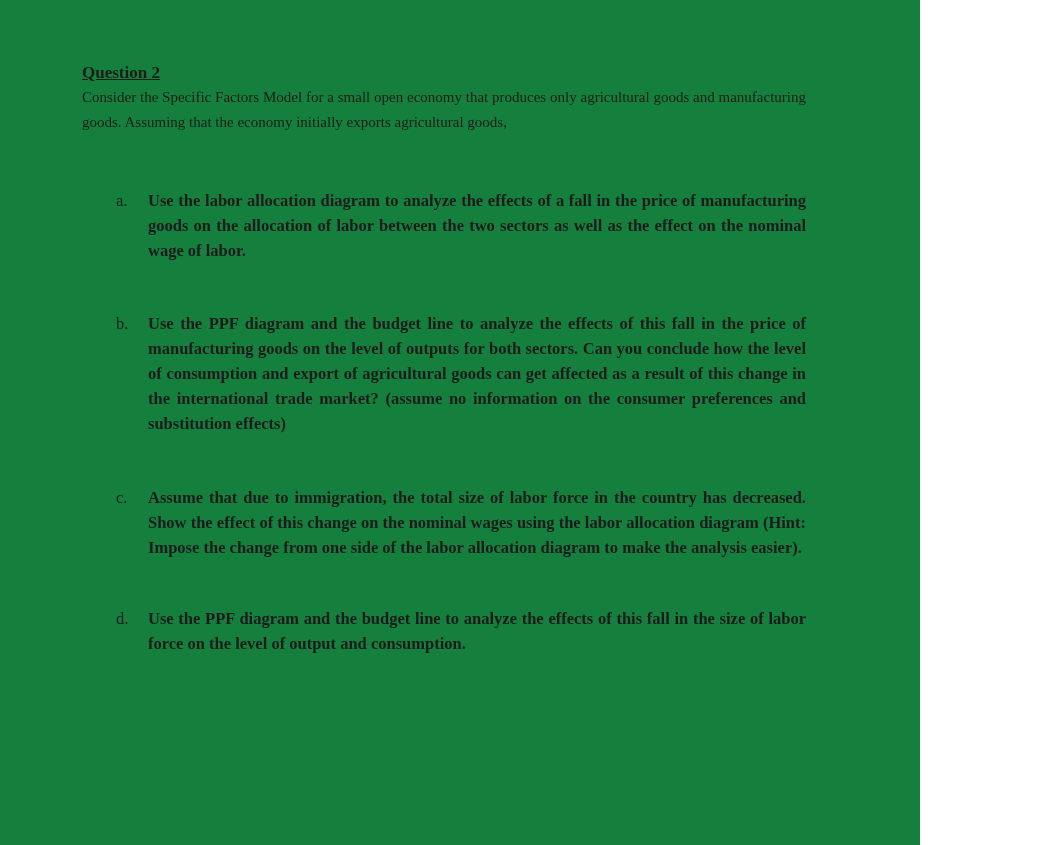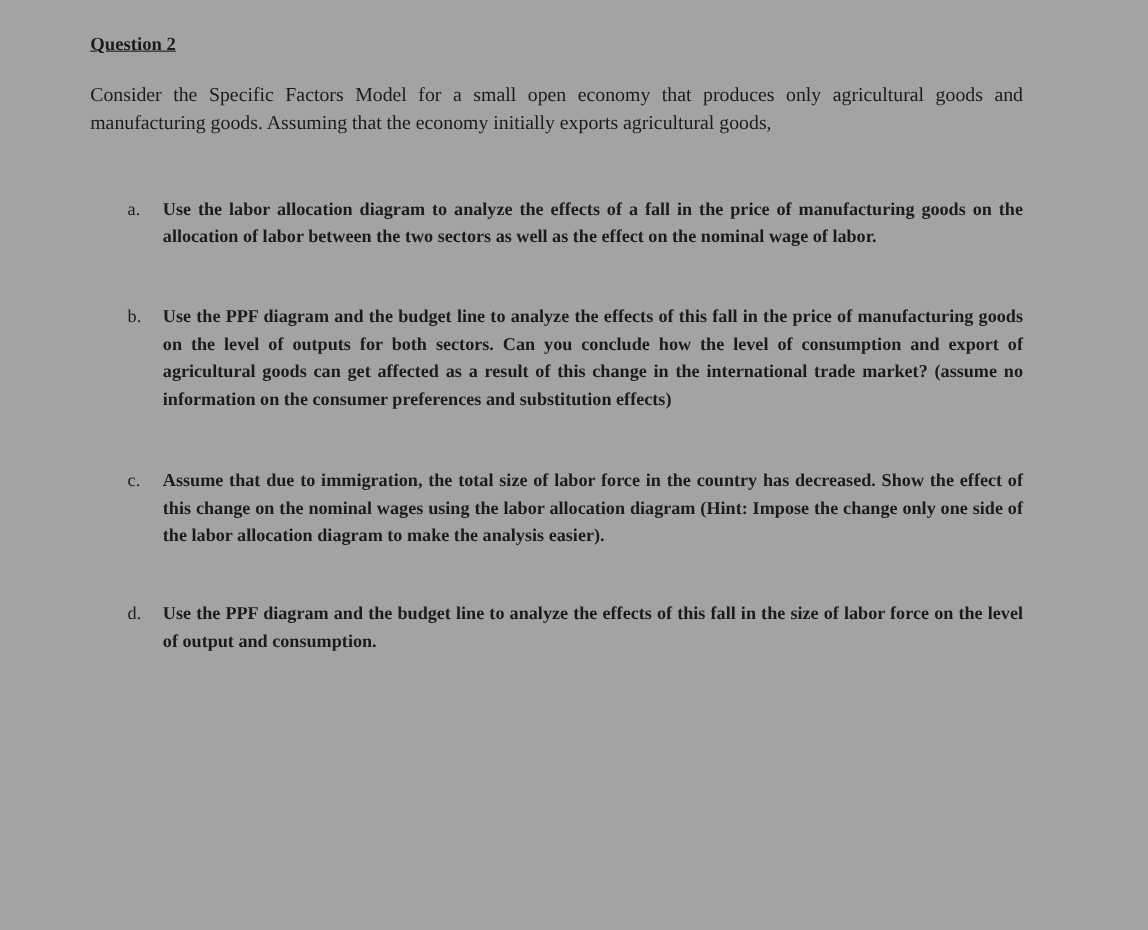--- a/index.html
+++ b/index.html
@@ -16,11 +16,11 @@
   }
   .page {
     position: relative;
-    width: 1044px;
+    width: 920px;
     height: 845px;
     box-sizing: border-box;
-    padding: 27px 114px 0 82px;
-    background: #a3a3a3;
+    padding: 60px 114px 0 82px;
+    background: #15803d;
   }
   .heading {
     font-size: 17px;

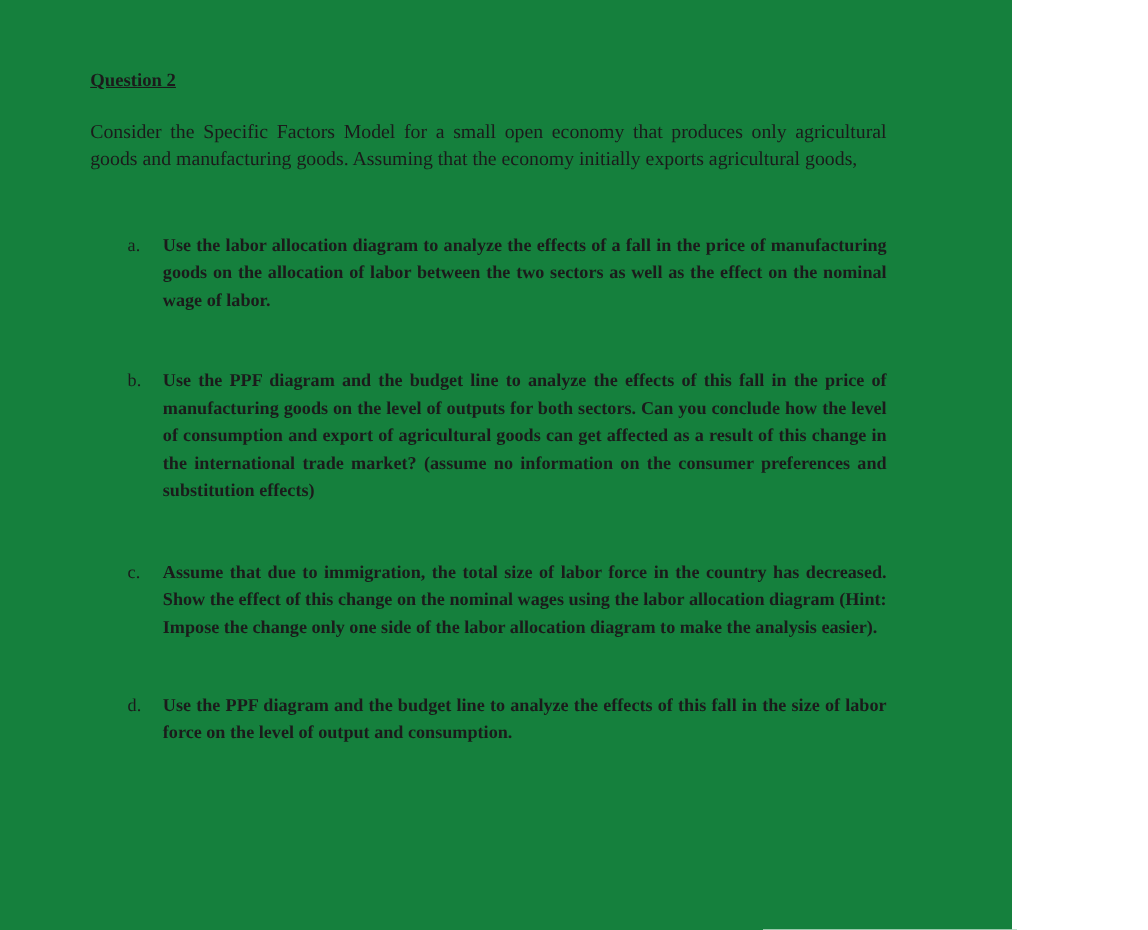--- a/index.html
+++ b/index.html
@@ -30,10 +30,10 @@
     margin: 0;
   }
   .intro {
-    font-size: 18px;
+    font-size: 15px;
     line-height: 25px;
     text-align: justify;
-    margin: 22px 0 0 0;
+    margin: 0 0 0 0;
   }
   .items {
     margin: 0;

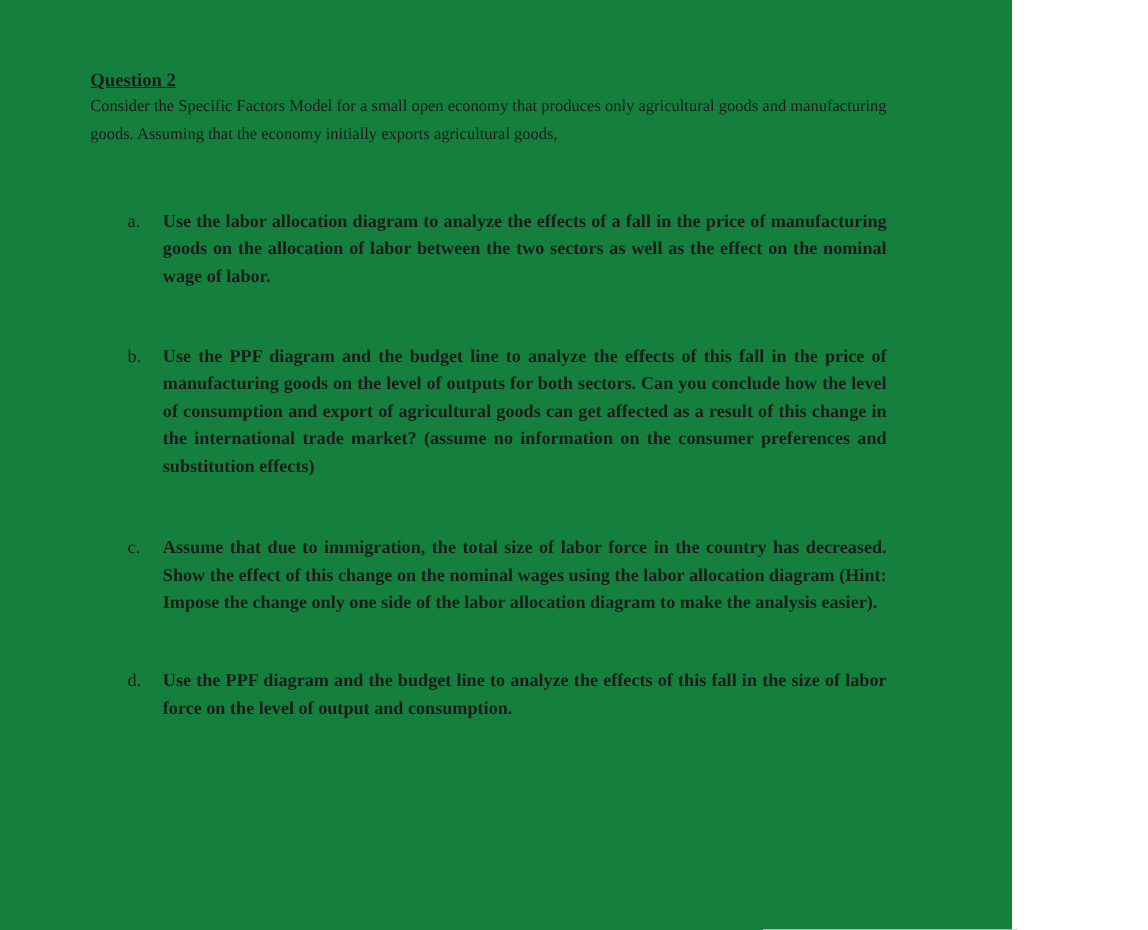--- a/index.html
+++ b/index.html
@@ -83,7 +83,7 @@
 
     <li class="item item-c">
       <span class="marker">c.</span>
-      <span class="item-text">Assume that due to immigration, the total size of labor force in the country has decreased. Show the effect of this change on the nominal wages using the labor allocation diagram (Hint: Impose the change only one side of the labor allocation diagram to make the analysis easier).</span>
+      <span class="item-text">Assume that due to immigration, the total size of labor force in the country has decreased. Show the effect of this change on the nominal wages using the labor allocation diagram (Hint: Impose the change from one side of the labor allocation diagram to make the analysis easier).</span>
     </li>
 
     <li class="item item-d">

